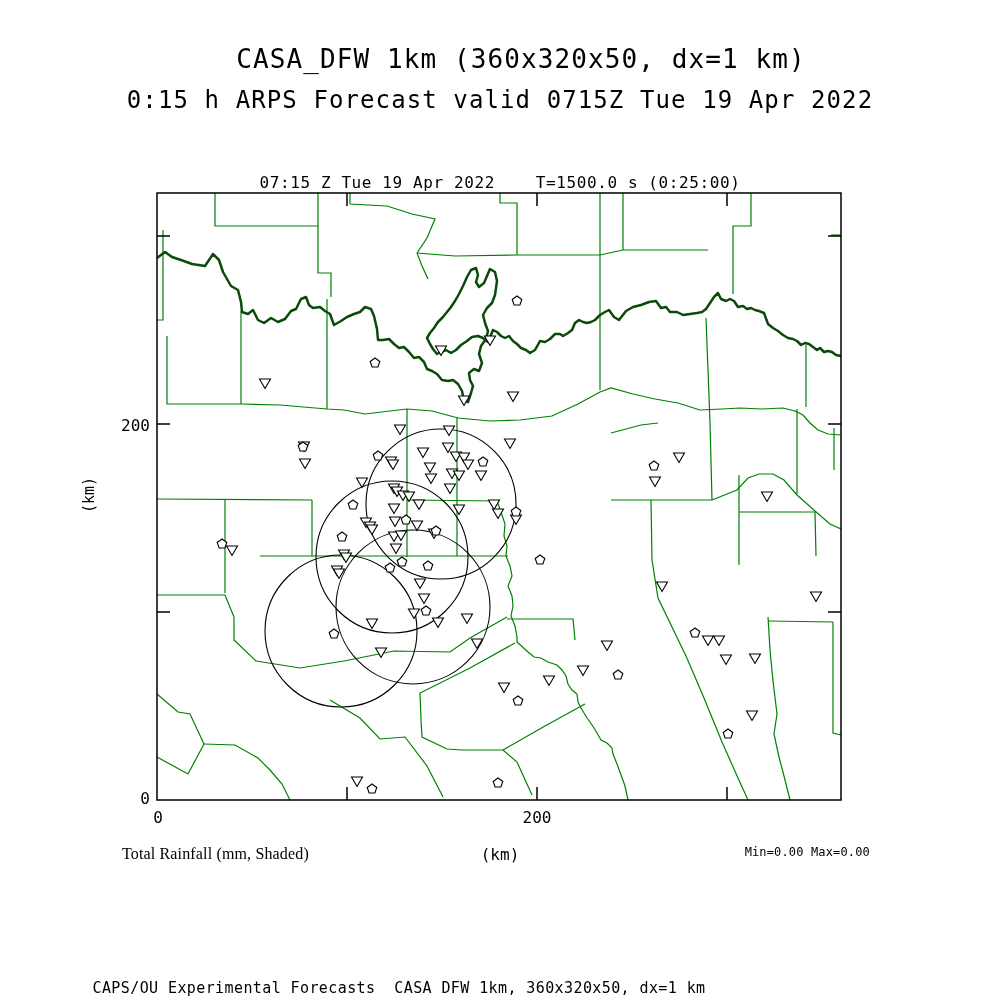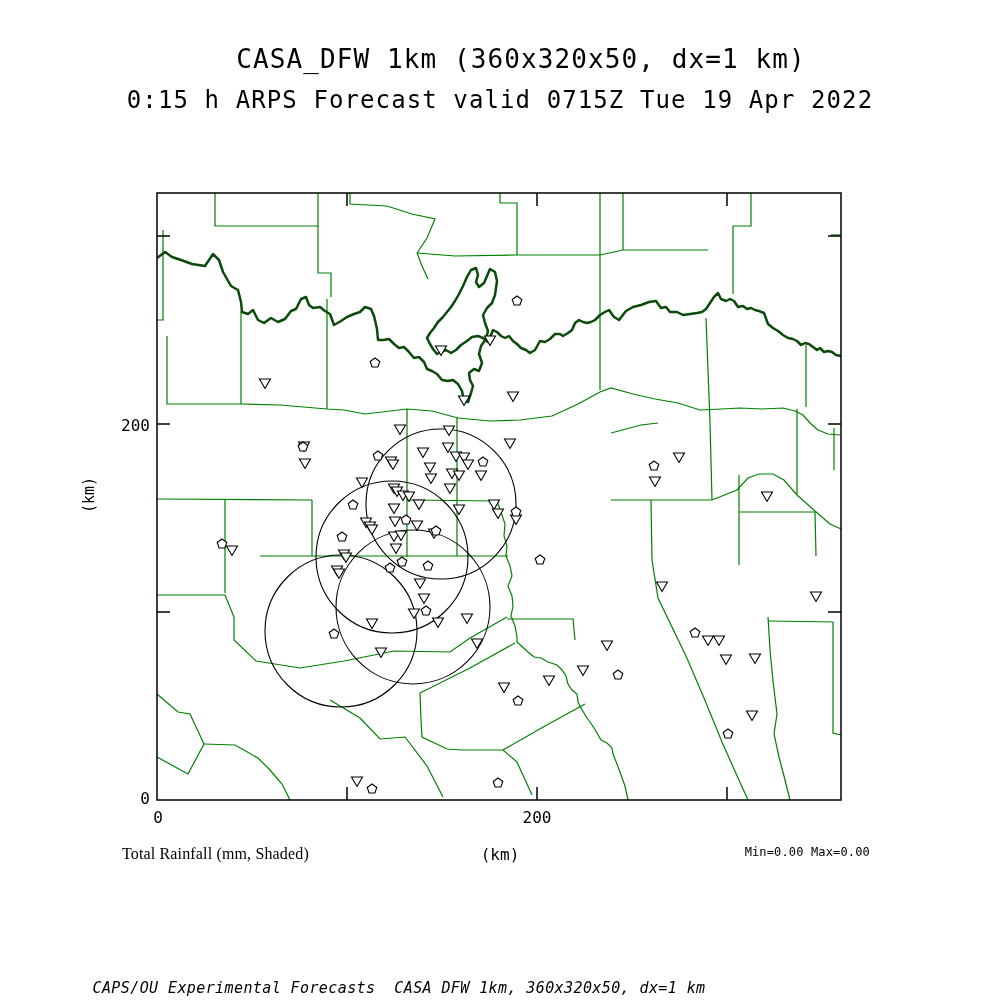--- a/index.html
+++ b/index.html
@@ -190,6 +190,7 @@
 
   <div class="txt title1">CASA_DFW 1km (360x320x50, dx=1 km)</div>
   <div class="txt title2">0:15 h ARPS Forecast valid 0715Z Tue 19 Apr 2022</div>
+  <div class="txt phead">07:15 Z Tue 19 Apr 2022    T=1500.0 s (0:25:00)</div>
 
   <div class="txt y200">200</div>
   <div class="txt y0">0</div>

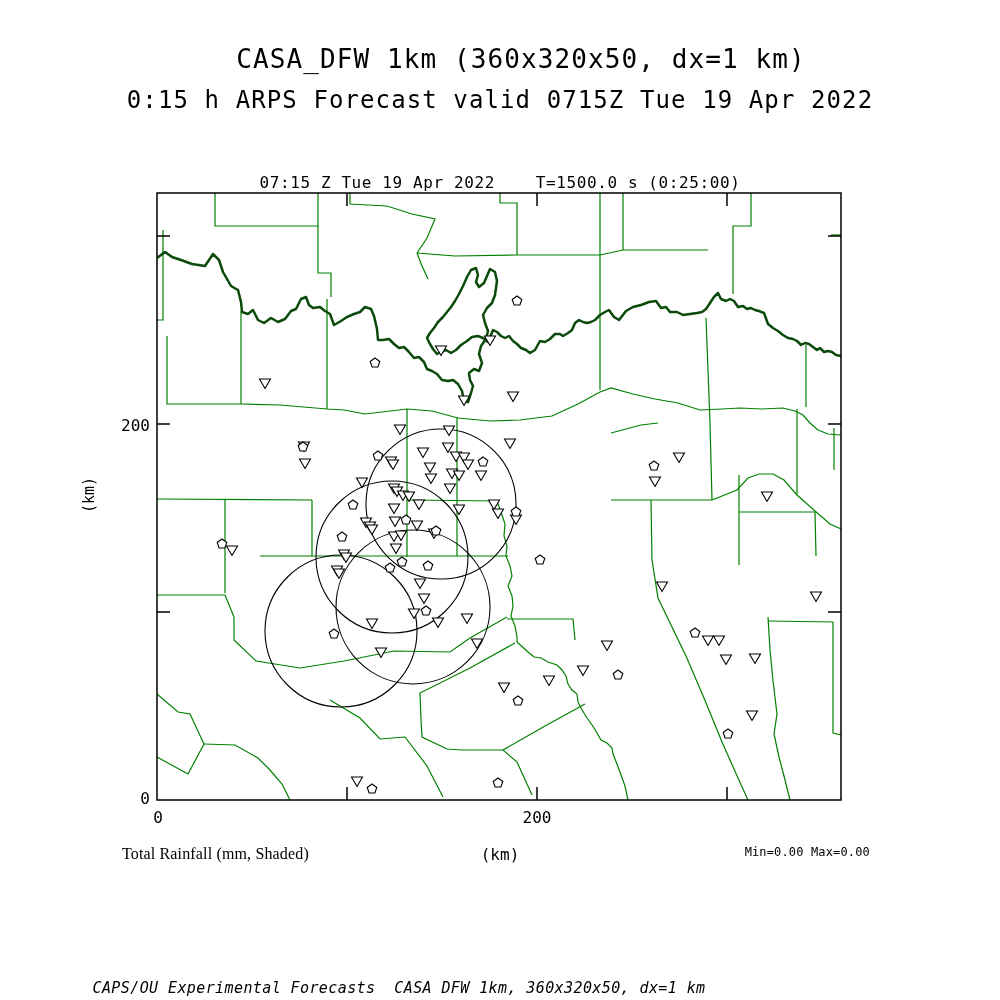--- a/index.html
+++ b/index.html
@@ -17,7 +17,7 @@
   .capL{top:845px;left:122px;font-size:16px;letter-spacing:0.15px;font-family:Liberation Serif, serif;}
   .capK{top:845px;left:455px;width:90px;text-align:center;font-size:16px;}
   .capM{top:845px;left:690px;width:180px;text-align:right;font-size:12px;letter-spacing:0.15px;}
-  .footer{top:979px;left:0;width:798px;text-align:center;font-size:15px;letter-spacing:0.4px;font-style:italic;}
+  .footer{top:979px;left:0;width:798px;text-align:center;font-size:15px;letter-spacing:0.4px;}
   svg{position:absolute;top:0;left:0;}
 </style>
 </head>

